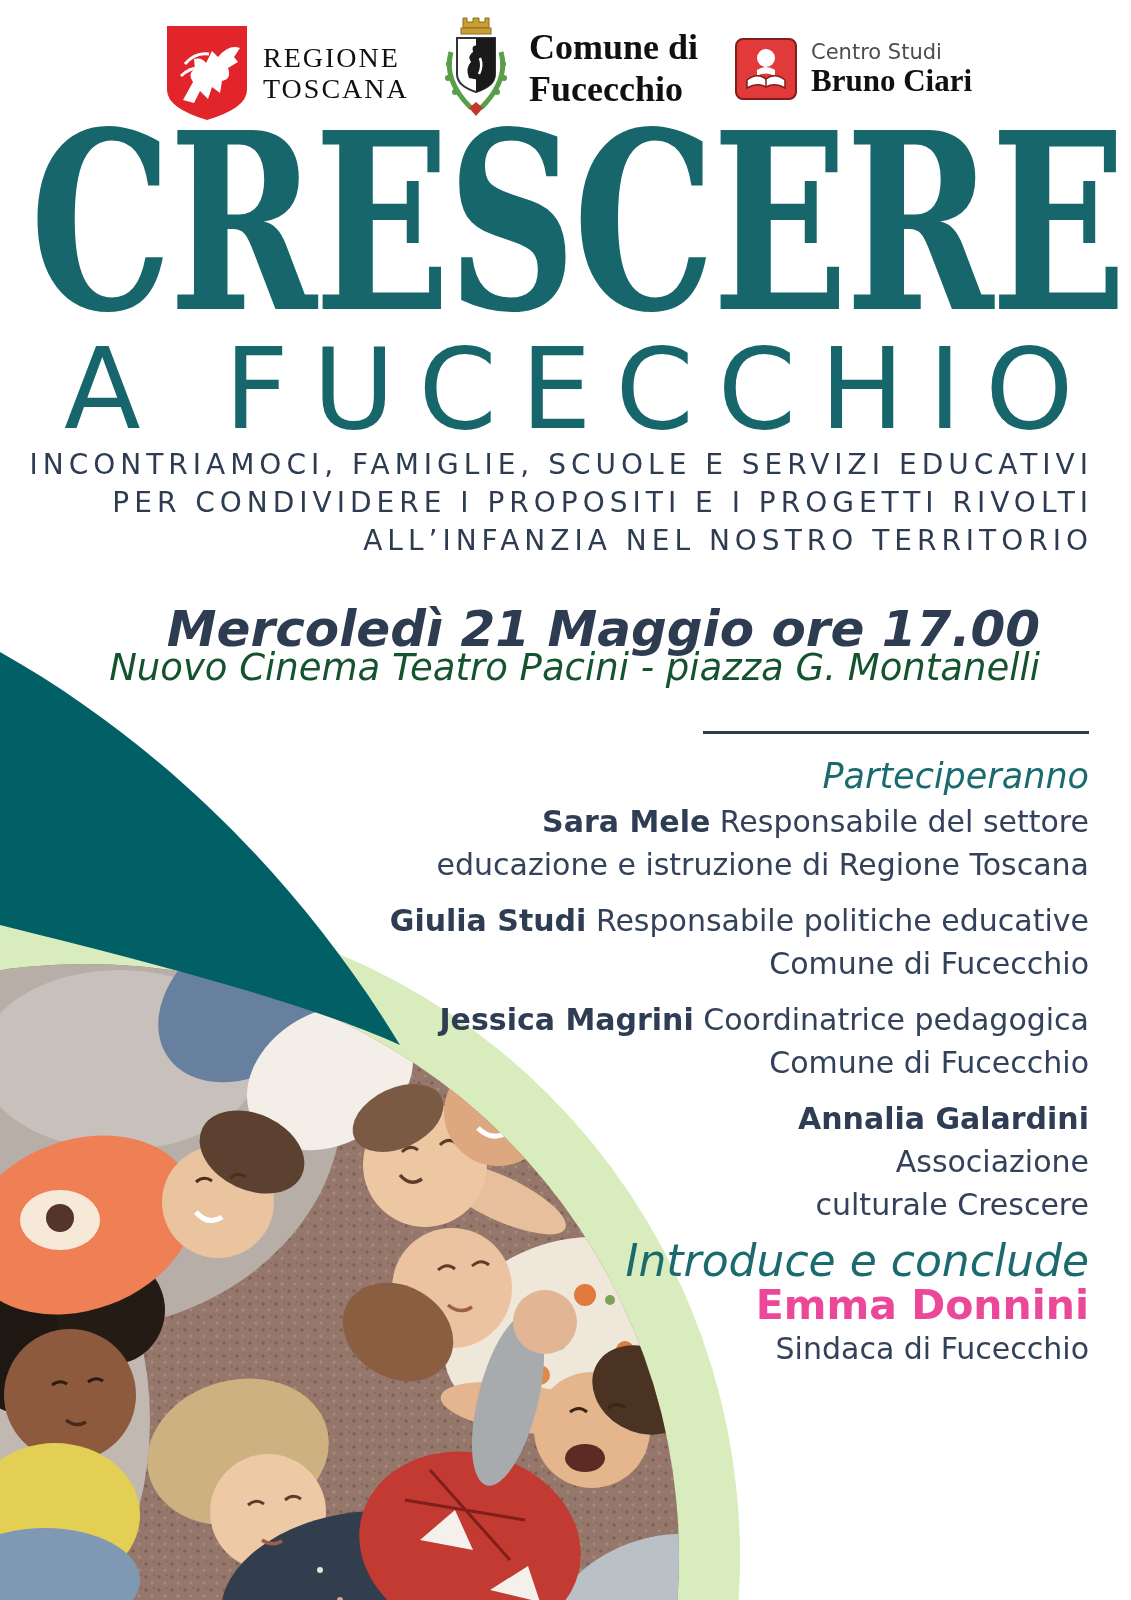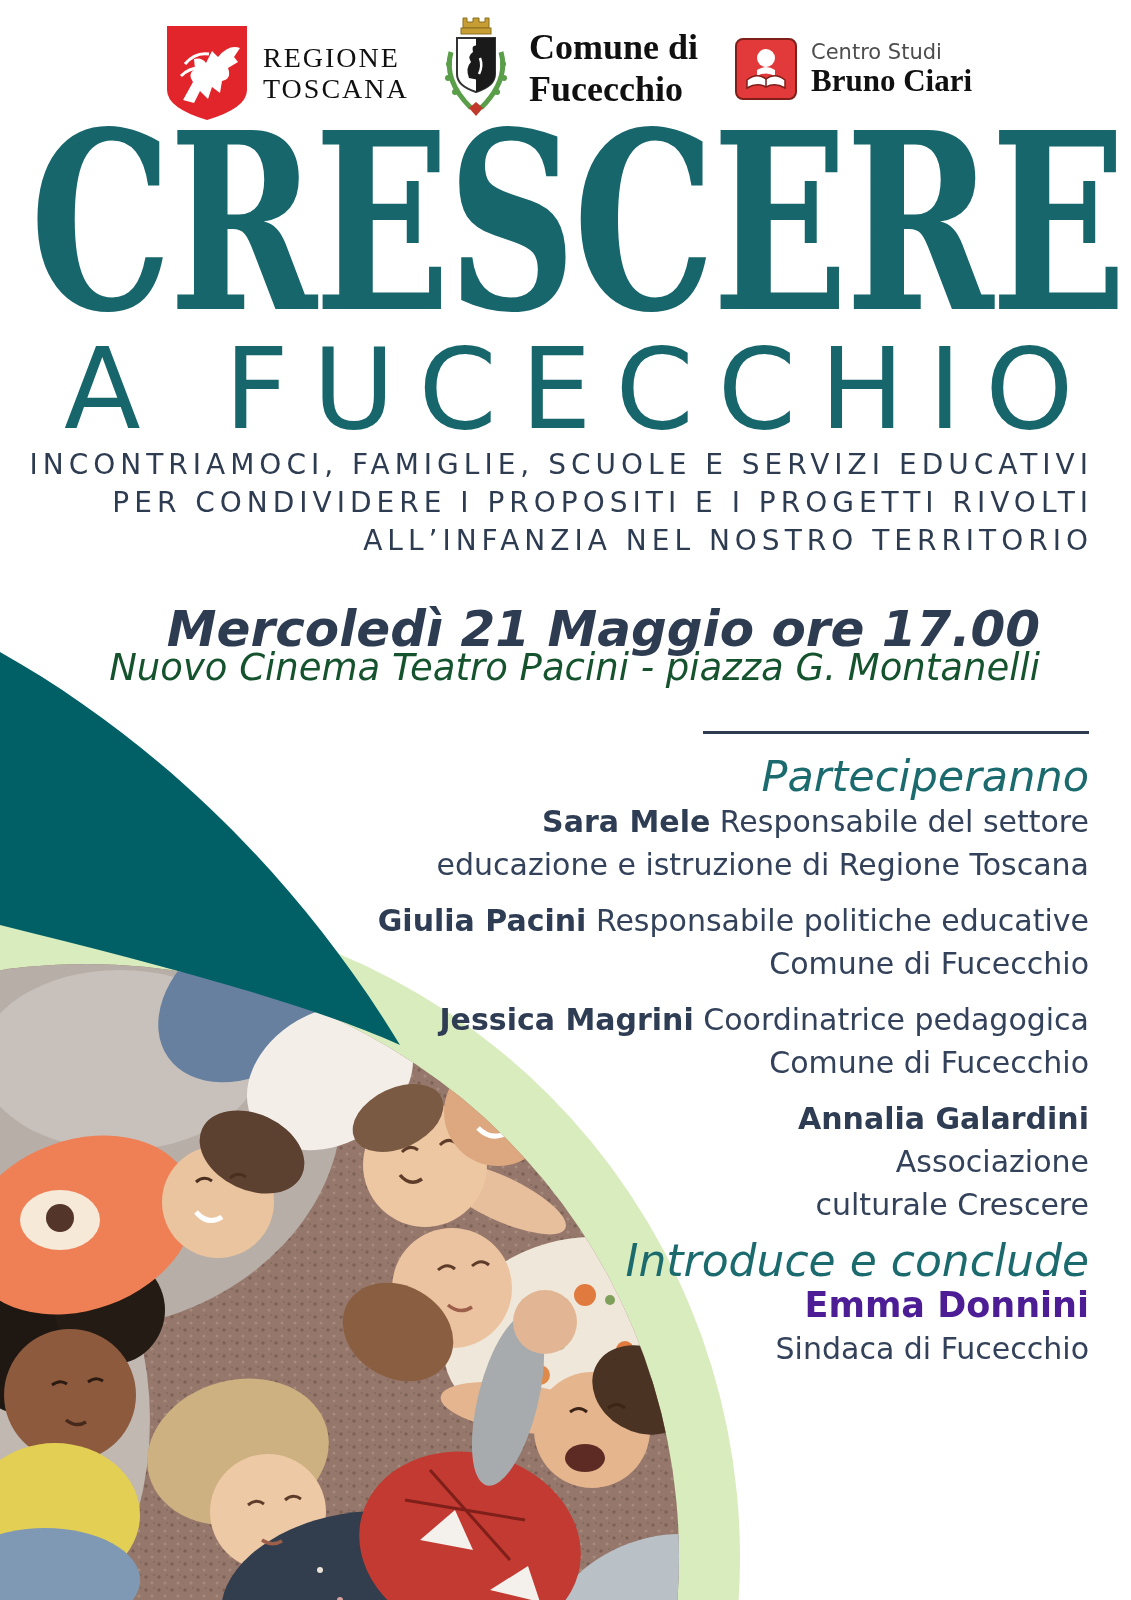--- a/index.html
+++ b/index.html
@@ -46,7 +46,7 @@
   }
   .divider{right:42px;top:731px;width:386px;height:3px;background:#2e3c52;z-index:2;}
   .section-label{
-    right:42px;top:752px;z-index:2;font-size:43px;line-height:48px;
+    right:42px;top:752px;z-index:2;font-size:35px;line-height:48px;
     font-style:italic;color:#1b6b6e;font-weight:500;
   }
   

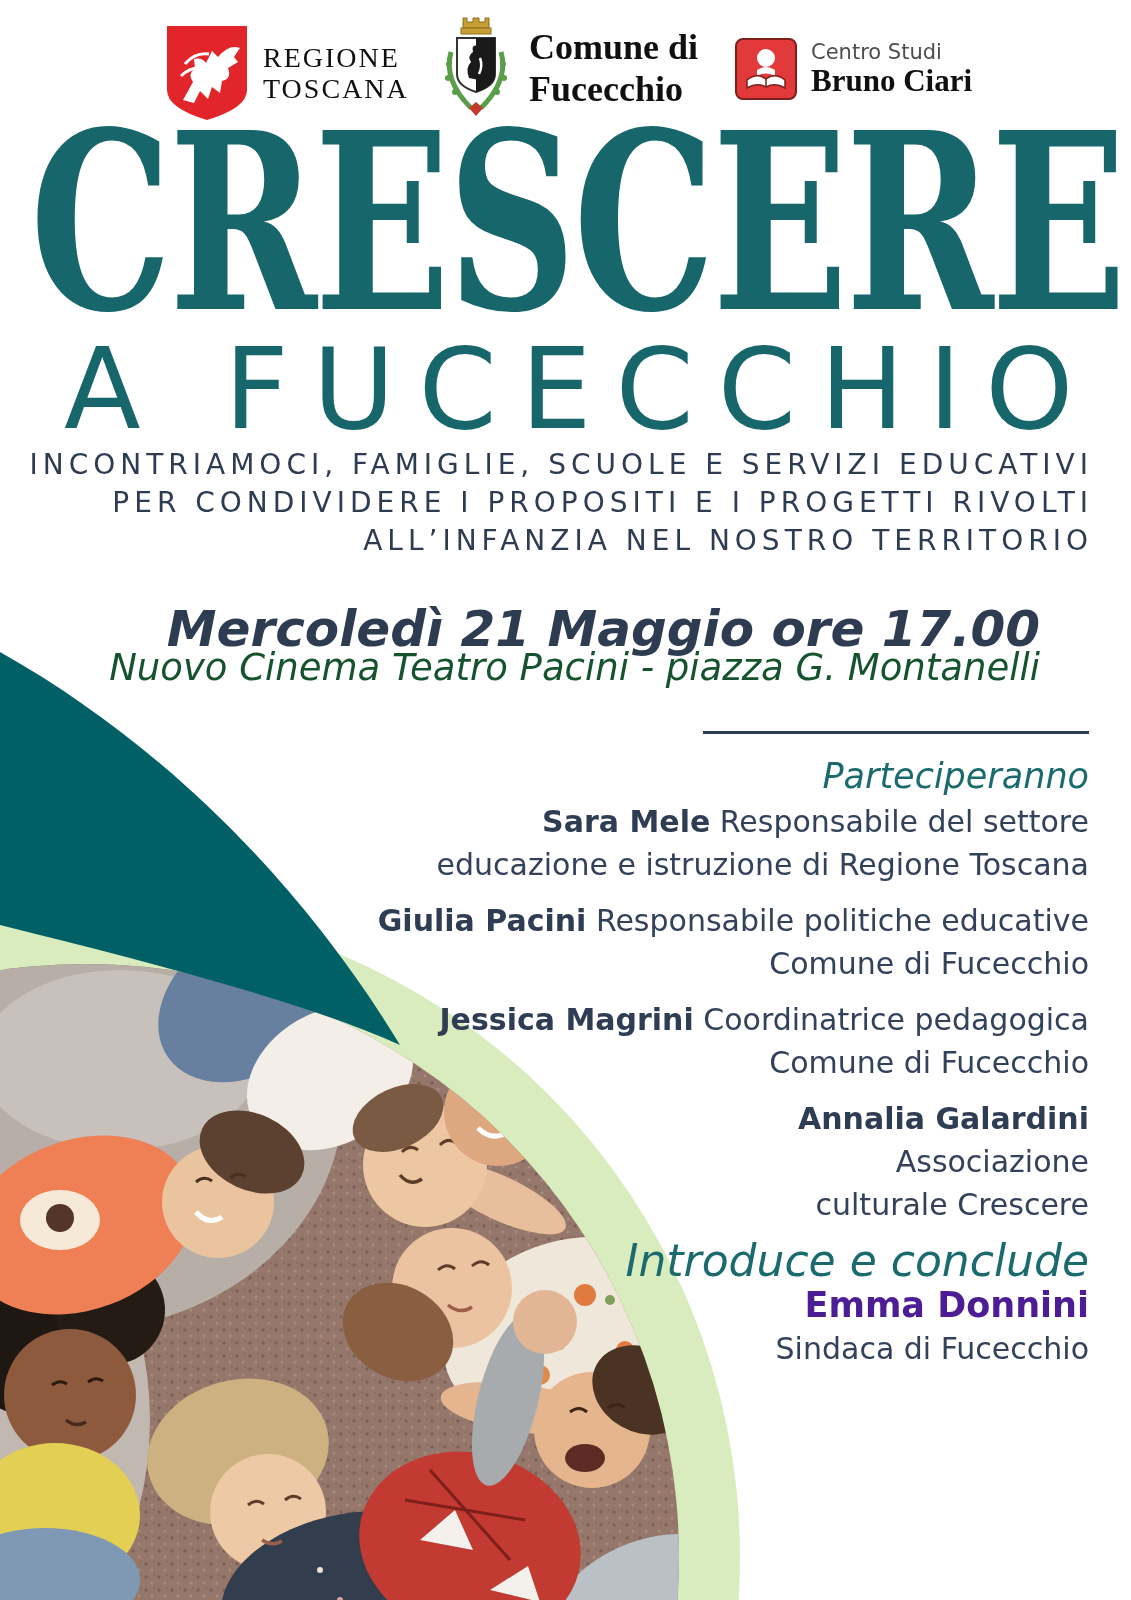--- a/index.html
+++ b/index.html
@@ -247,7 +247,7 @@
     </div>
 
     <div class="entry">
-      <div><span class="b">Giulia Pacini</span><span> Responsabile politiche educative</span></div>
+      <div><span class="b">Giulia Studi</span><span> Responsabile politiche educative</span></div>
       <div>Comune di Fucecchio</div>
     </div>
 

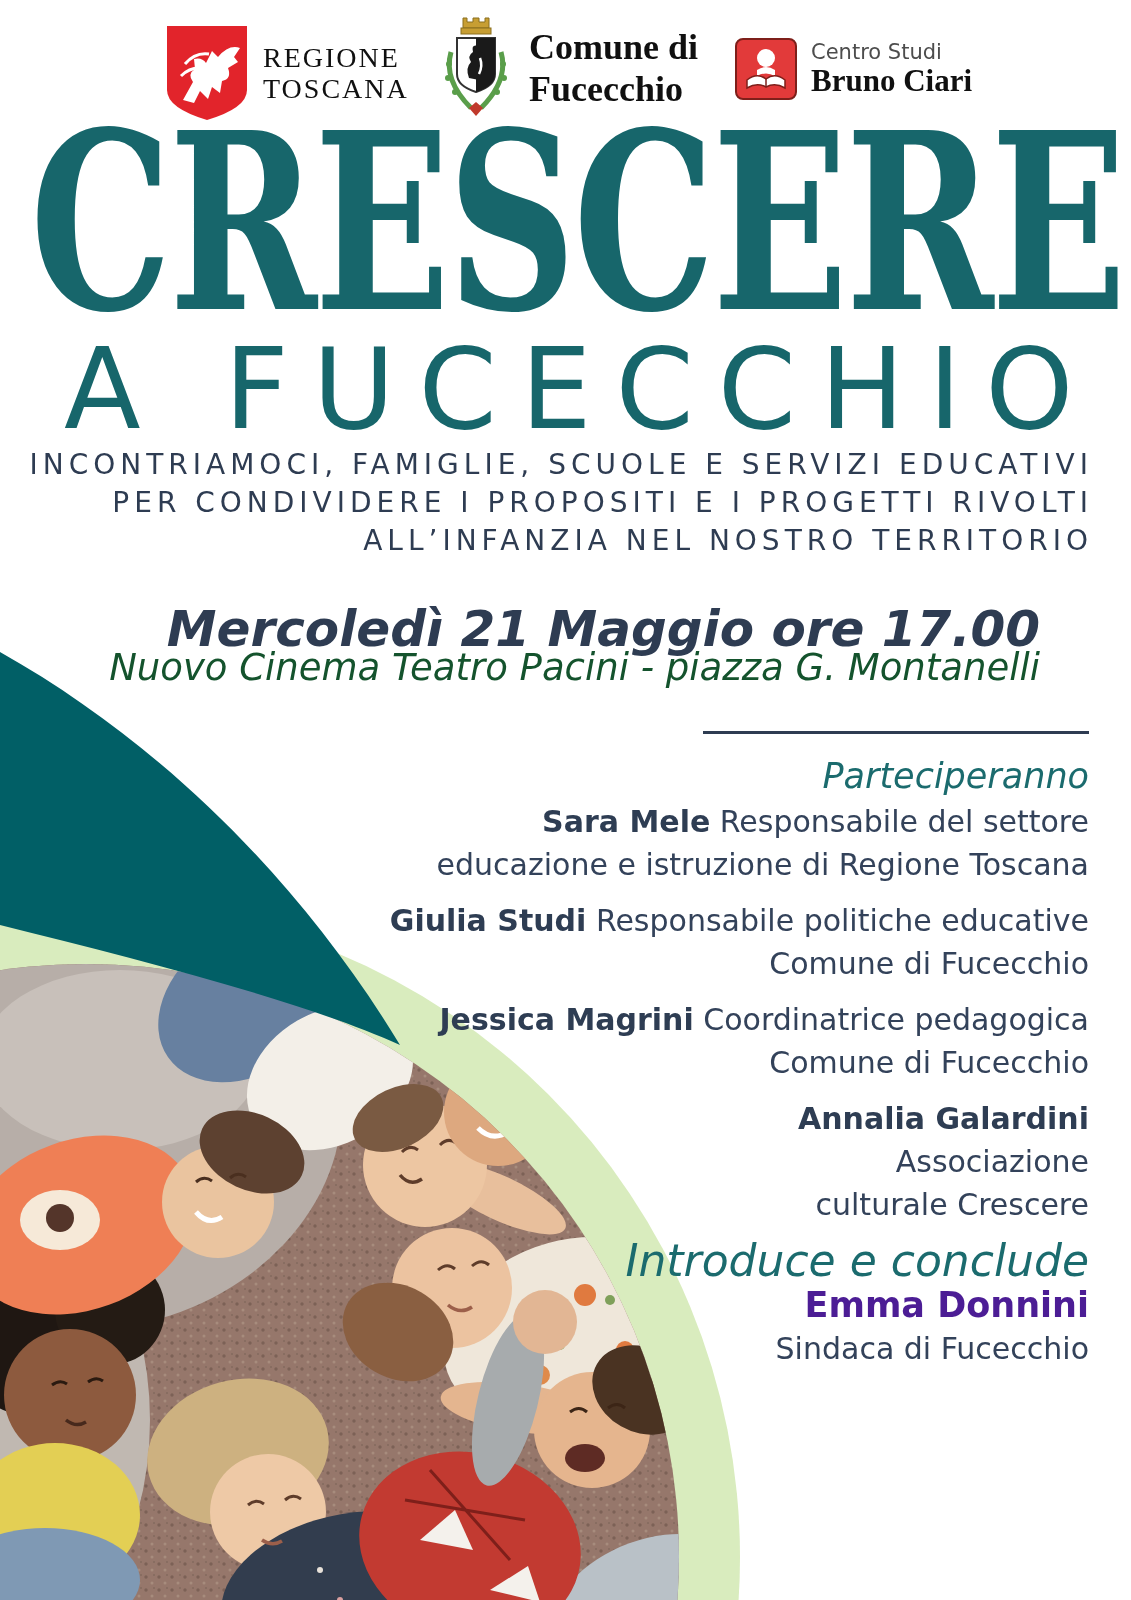--- a/index.html
+++ b/index.html
@@ -60,7 +60,7 @@
     margin-top:8px;font-size:44px;line-height:44px;font-style:italic;
     color:#1b6b6e;font-weight:500;
   }
-  .closing-name{font-size:35px;line-height:44px;font-weight:bold;color:#4c1d95;}
+  .closing-name{font-size:41px;line-height:44px;font-weight:bold;color:#ec4899;}
   .closing-role{font-size:30px;line-height:44px;color:#33425a;}
   
   .deco{left:0;top:0;z-index:0;}

